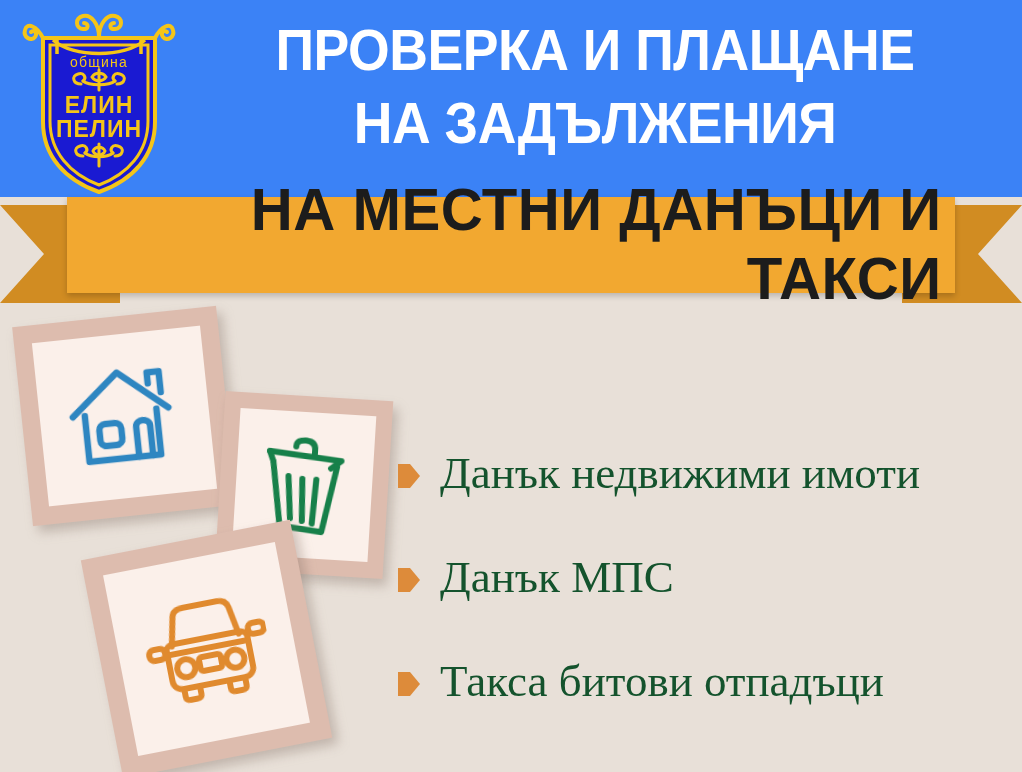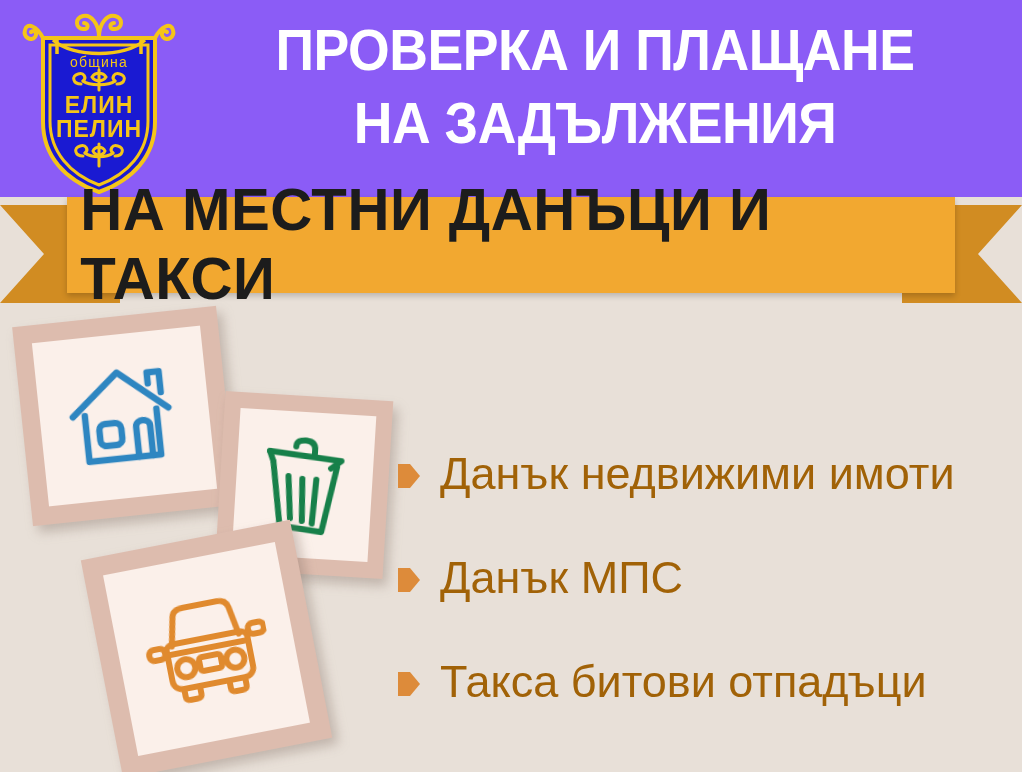--- a/index.html
+++ b/index.html
@@ -19,7 +19,7 @@
   
   .header{
     position:absolute;left:0;top:0;width:1022px;height:197px;
-    background:#8b5cf6;
+    background:#3b82f6;
     z-index:2;
   }
   .header-title{

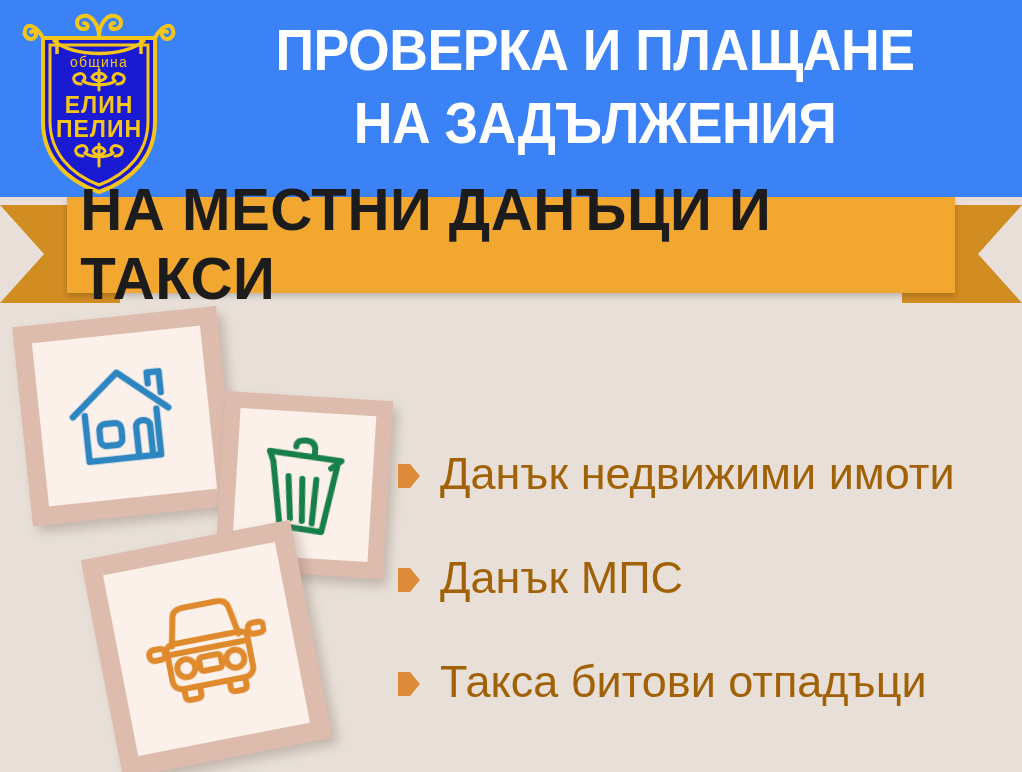--- a/index.html
+++ b/index.html
@@ -47,6 +47,7 @@
   .ribbon{
     position:absolute;left:0;top:197px;width:1022px;height:110px;
     z-index:4;
+    text-align:right;
   }
   .ribbon-tail{
     position:absolute;top:0;width:120px;height:106px;

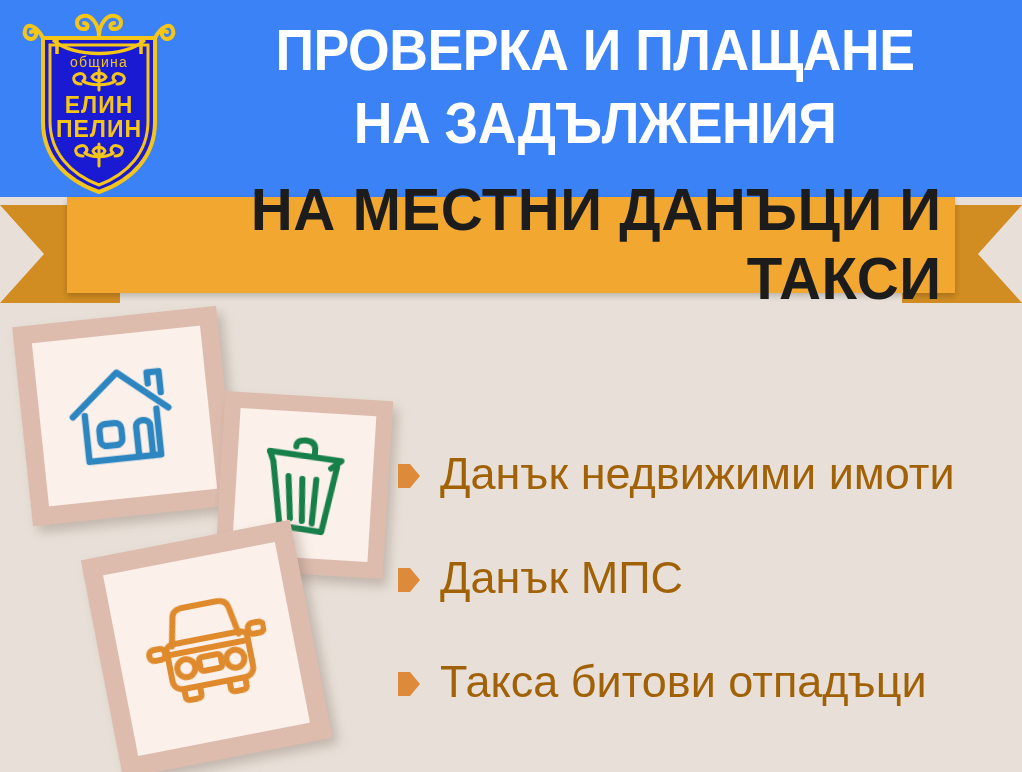--- a/index.html
+++ b/index.html
@@ -136,9 +136,9 @@
     margin-top:4px;
   }
   .list-label{
-    font-family:Liberation Sans, sans-serif;
+    font-family:Liberation Serif, serif;
     font-size:45px;
-    color:#a16207;
+    color:#14532d;
     line-height:1.05;
     white-space:nowrap;
   }

